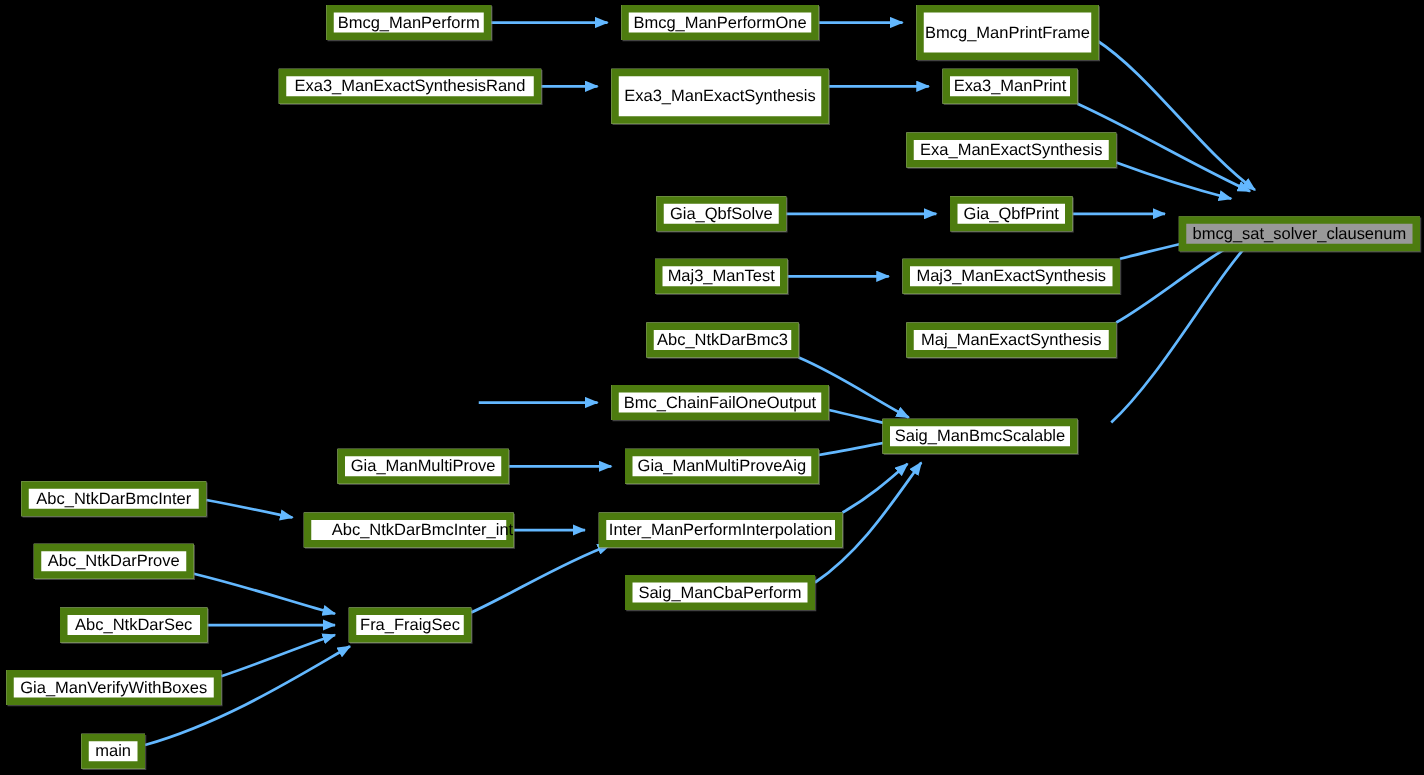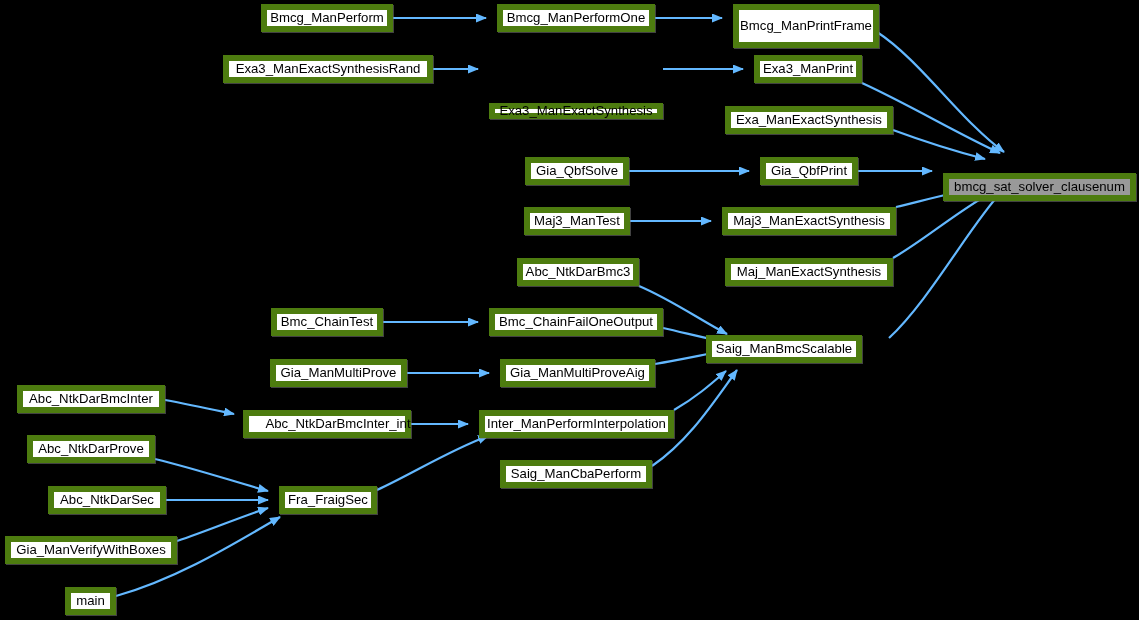--- a/index.html
+++ b/index.html
@@ -92,7 +92,7 @@
     <div class="node" style="left: 223px; top: 55px; width: 210px; height: 28px;">
       <span>Exa3_ManExactSynthesisRand</span>
     </div>
-    <div class="node" style="left: 489px; top: 55px; width: 174px; height: 16px; margin-top: 48px;">
+    <div class="node" style="left: 489px; top: 55px; width: 174px; height: 44px;">
       <span>Exa3_ManExactSynthesis</span>
     </div>
     <div class="node" style="left: 754px; top: 55px; width: 108px; height: 28px;">

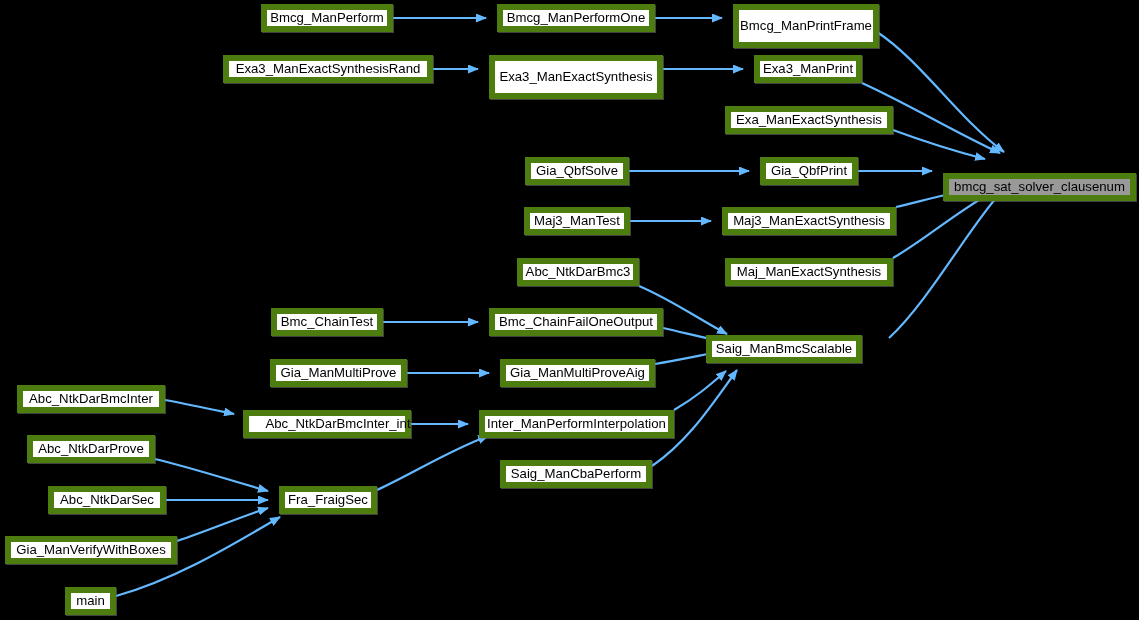--- a/index.html
+++ b/index.html
@@ -122,9 +122,6 @@
     <div class="node" style="left: 725px; top: 258px; width: 168px; height: 28px;">
       <span>Maj_ManExactSynthesis</span>
     </div>
-    <div class="node" style="left: 271px; top: 308px; width: 112px; height: 28px;">
-      <span>Bmc_ChainTest</span>
-    </div>
     <div class="node" style="left: 489px; top: 308px; width: 174px; height: 28px;">
       <span>Bmc_ChainFailOneOutput</span>
     </div>

